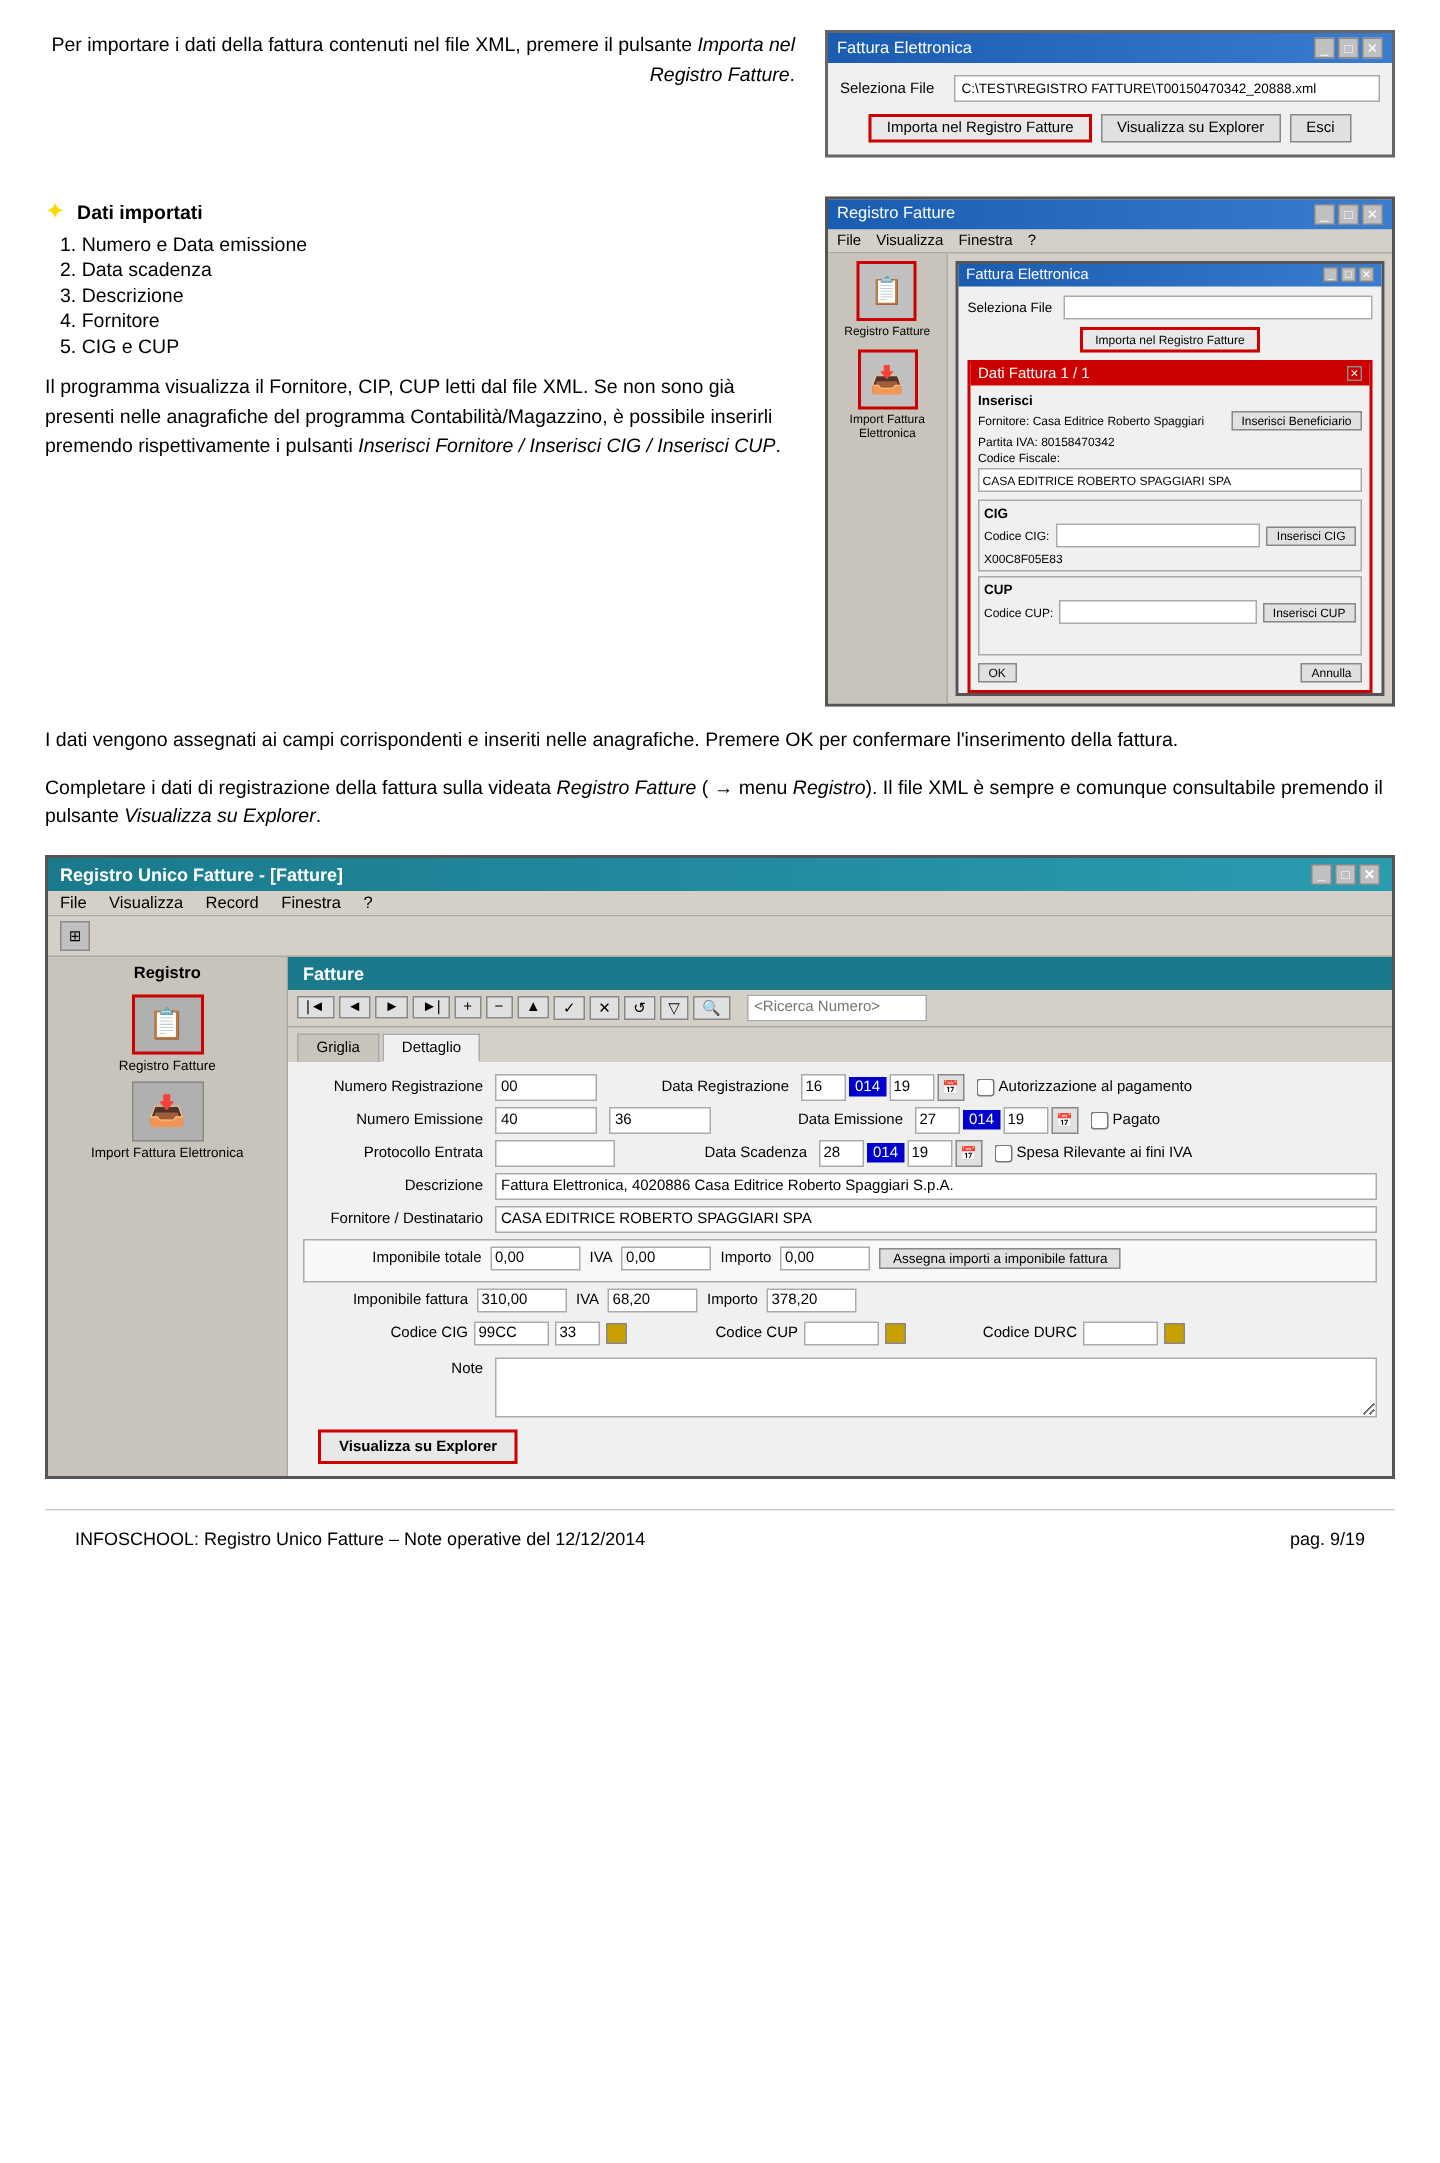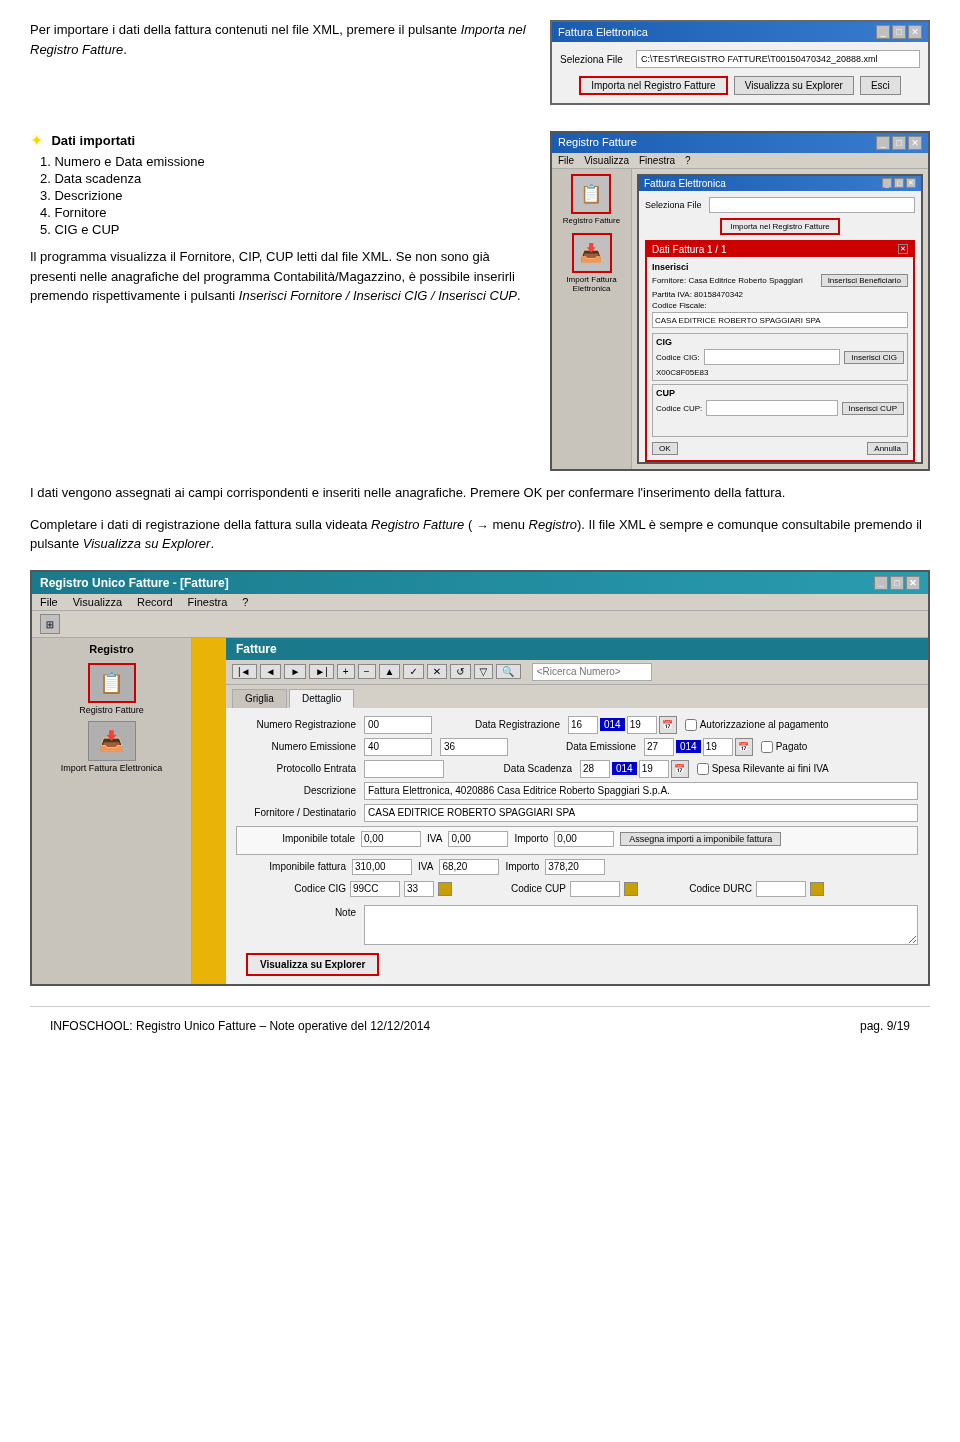--- a/index.html
+++ b/index.html
@@ -37,6 +37,7 @@
       flex: 1;
       font-size: 13px;
       line-height: 1.6;
+      text-align: right;
     }
 
     .top-right {

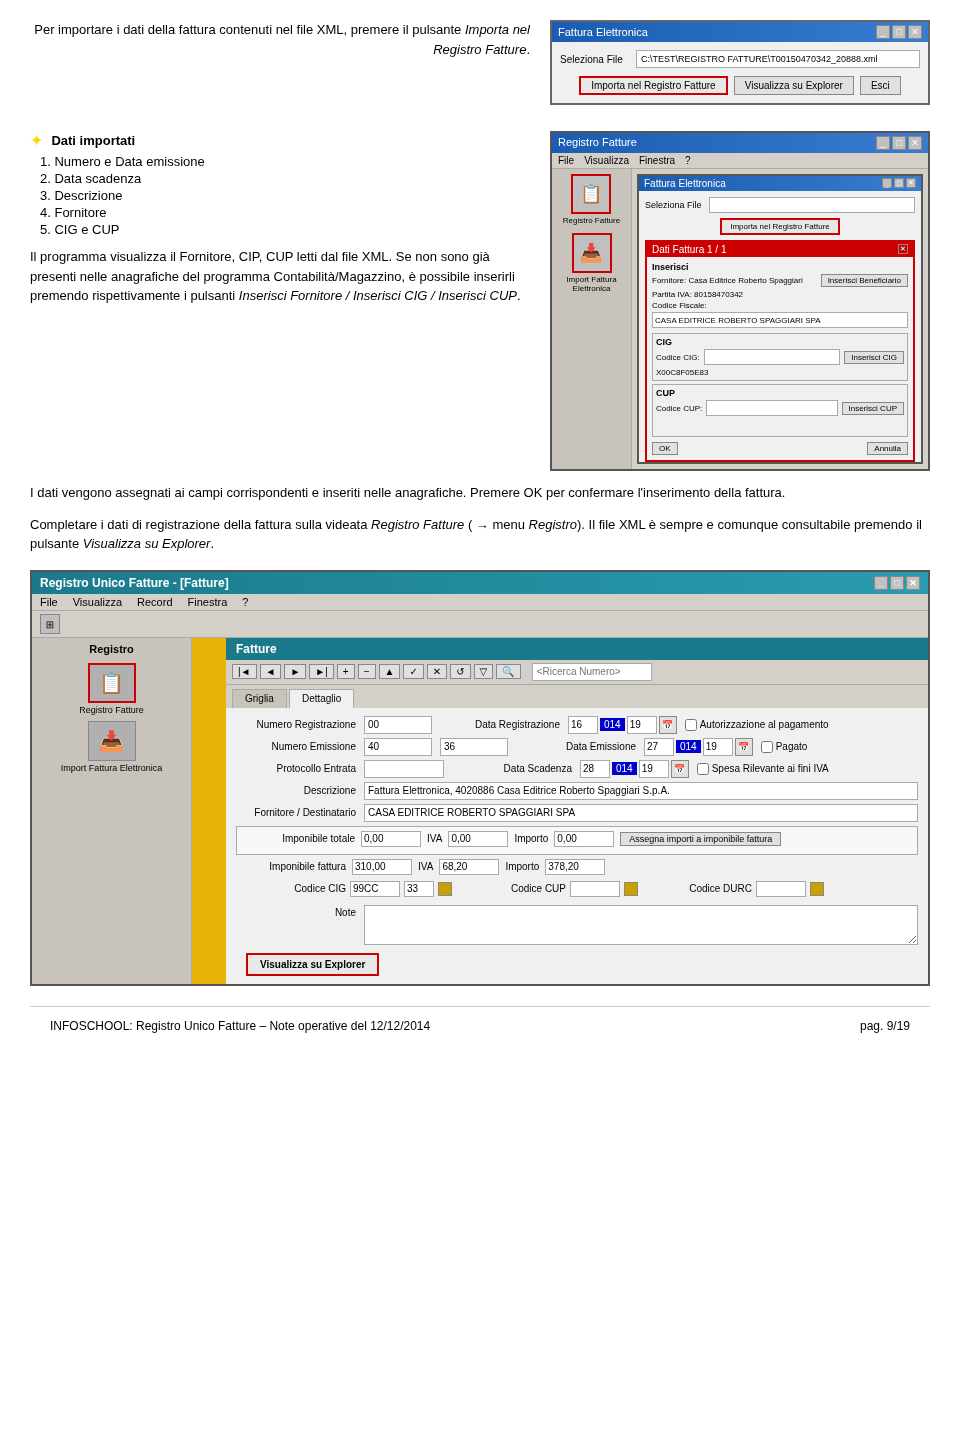--- a/index.html
+++ b/index.html
@@ -391,8 +391,7 @@
 
     .app-main {
       flex: 1;
-      background: #eab308;
-      padding-left: 34px;
+      background: #0ea5e9;
     }
     .fatture-header {
       background: #1a7a8c;

